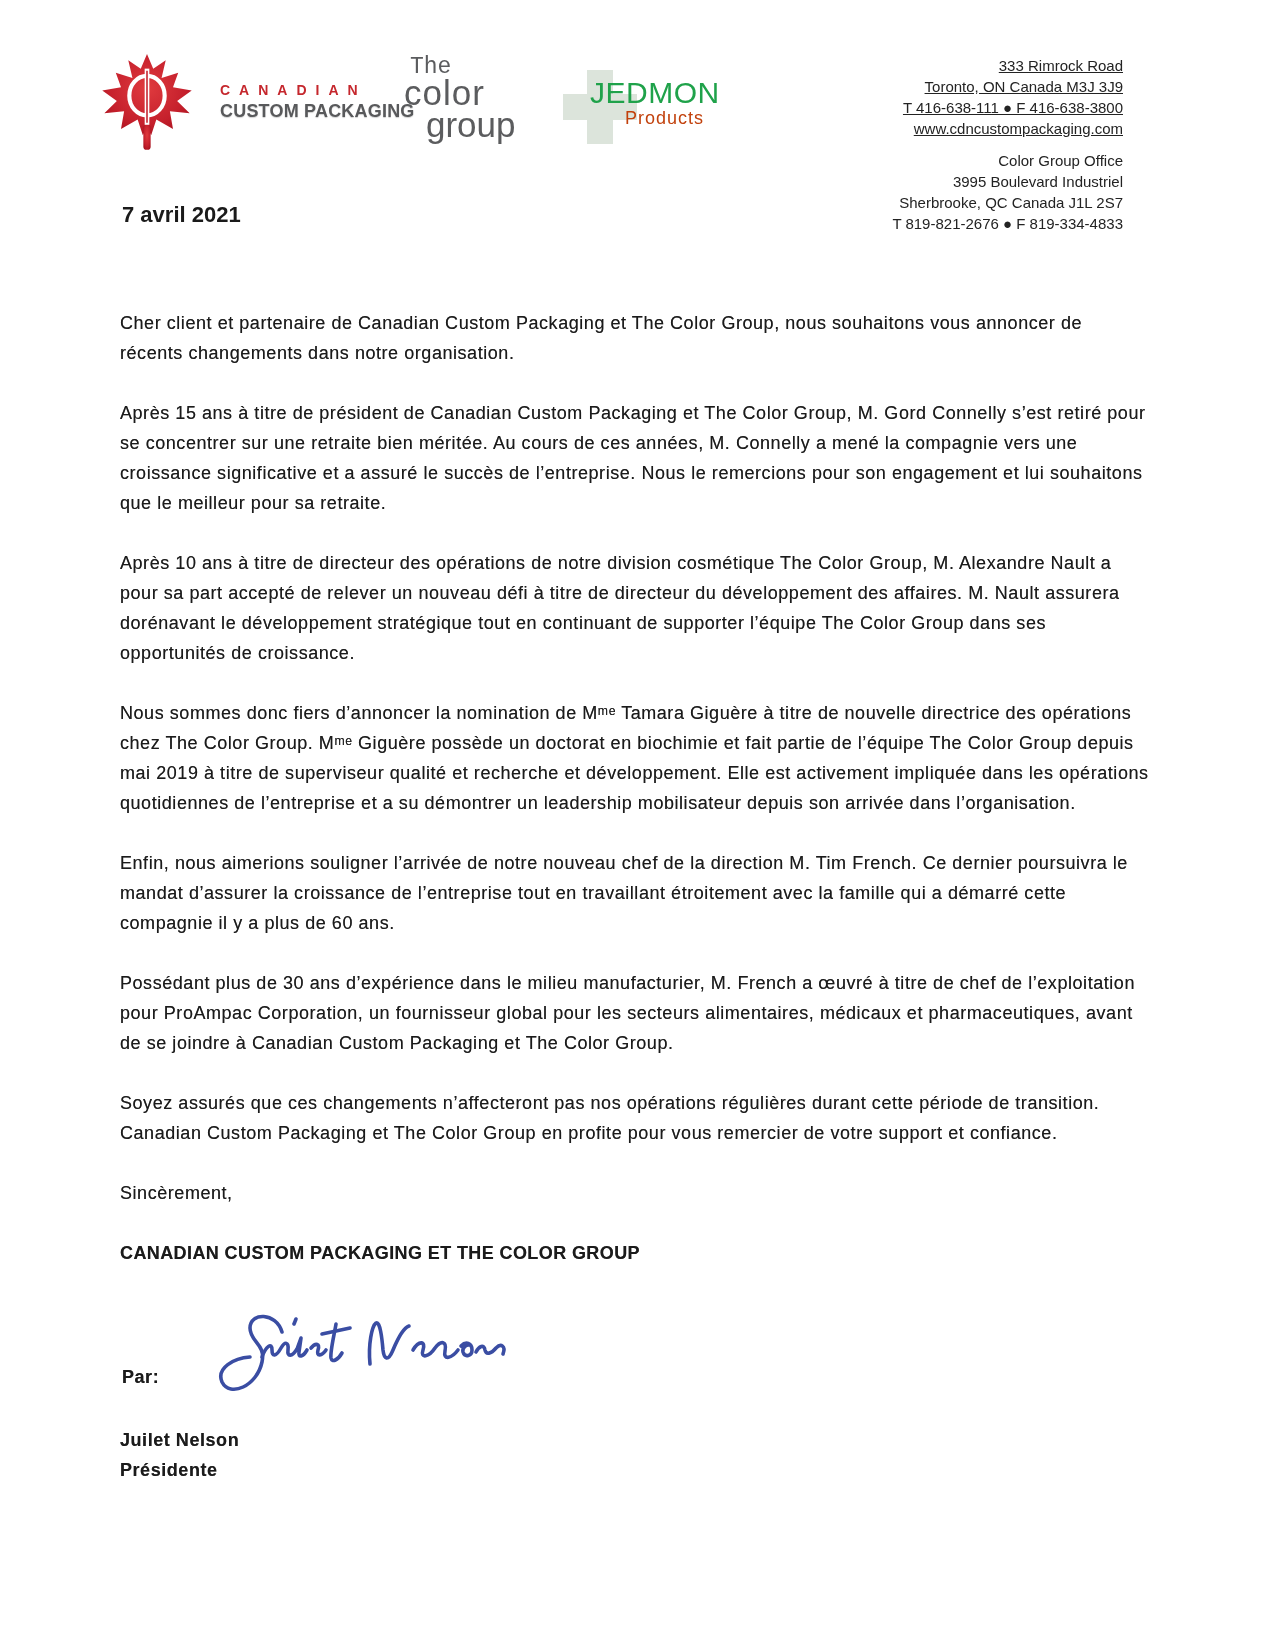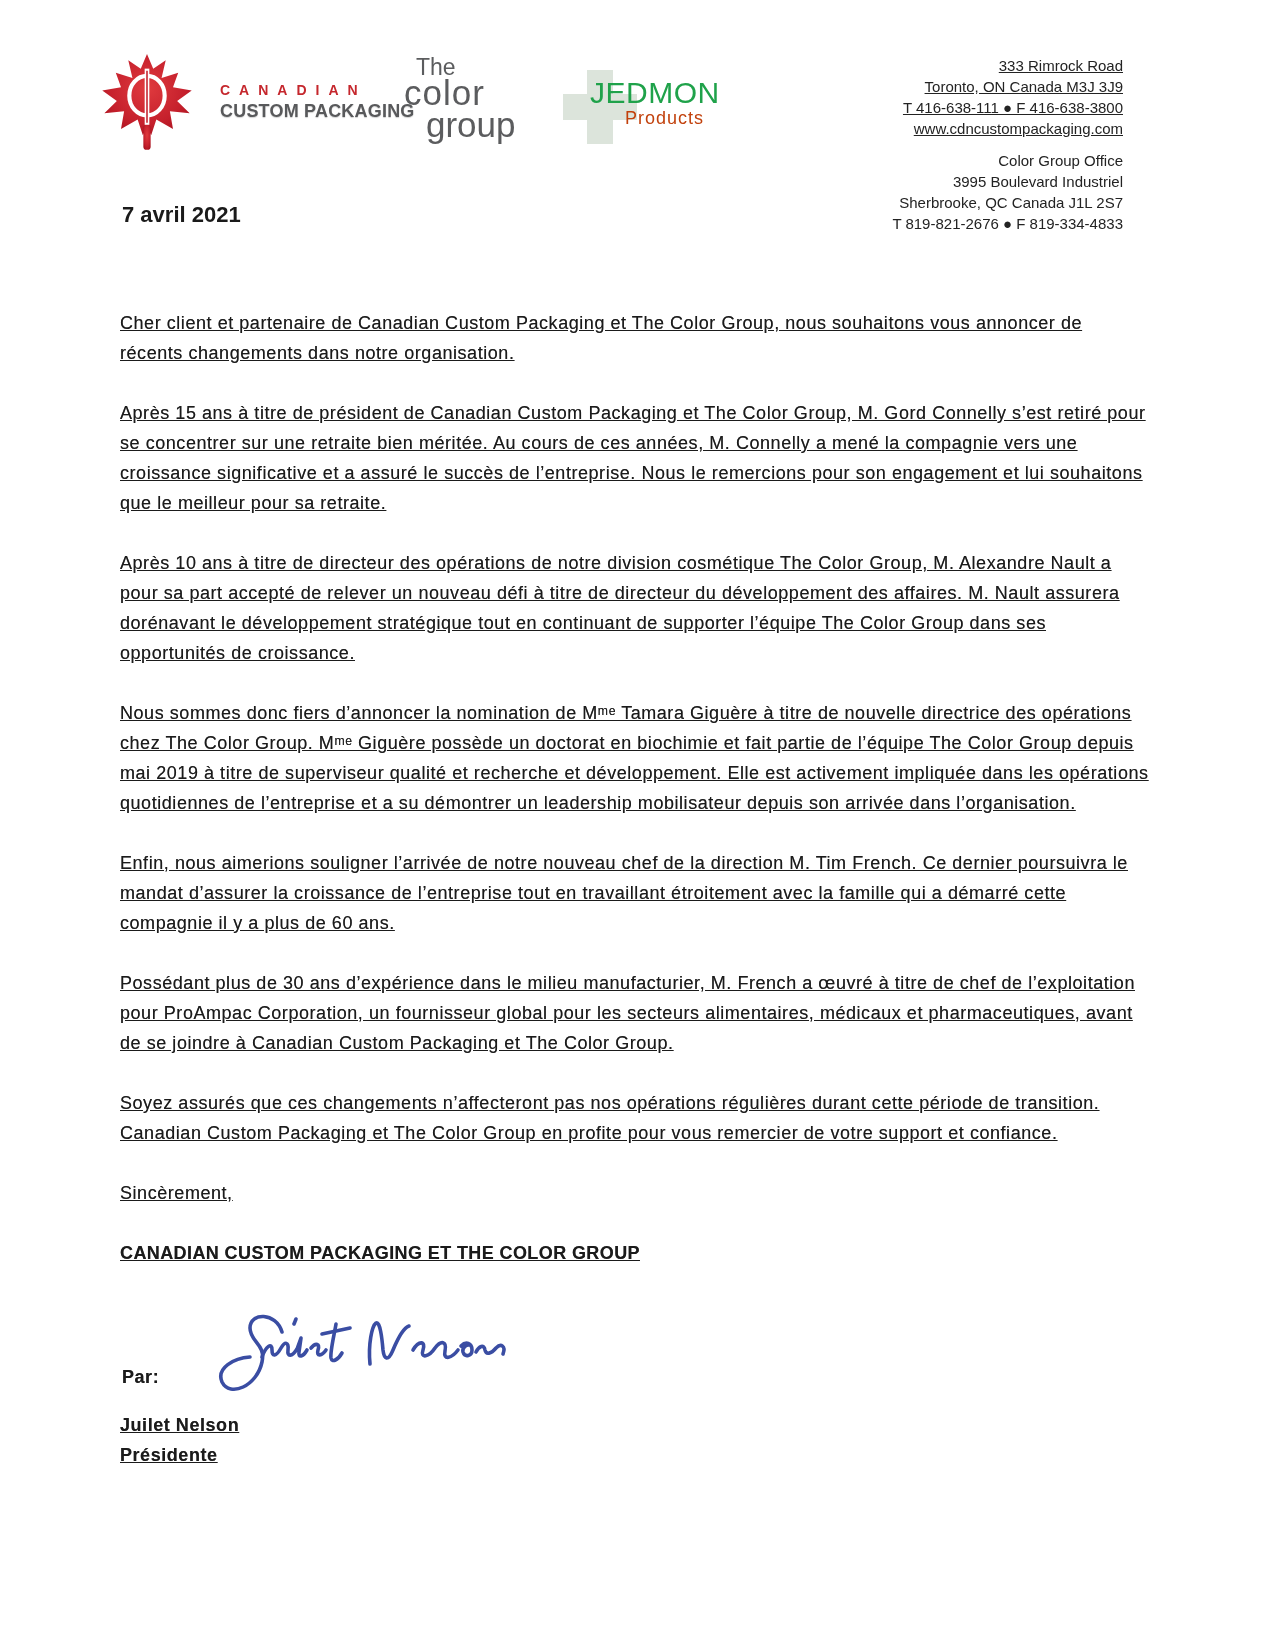--- a/index.html
+++ b/index.html
@@ -21,7 +21,7 @@
               text-shadow:0 1px 1px rgba(120,120,120,.35);}
 
   .logo-cg{position:absolute;left:404px;top:56px;color:#5b5c5e;}
-  .cg-the{font-size:23px;line-height:22px;margin-left:12px;}
+  .cg-the{font-size:23px;line-height:22px;margin-left:6px;font-family:Liberation Mono, monospace;}
   .cg-color{font-size:35px;line-height:30px;letter-spacing:1px;font-weight:400;}
   .cg-group{font-size:35px;line-height:33px;margin-left:22px;font-weight:400;}
 

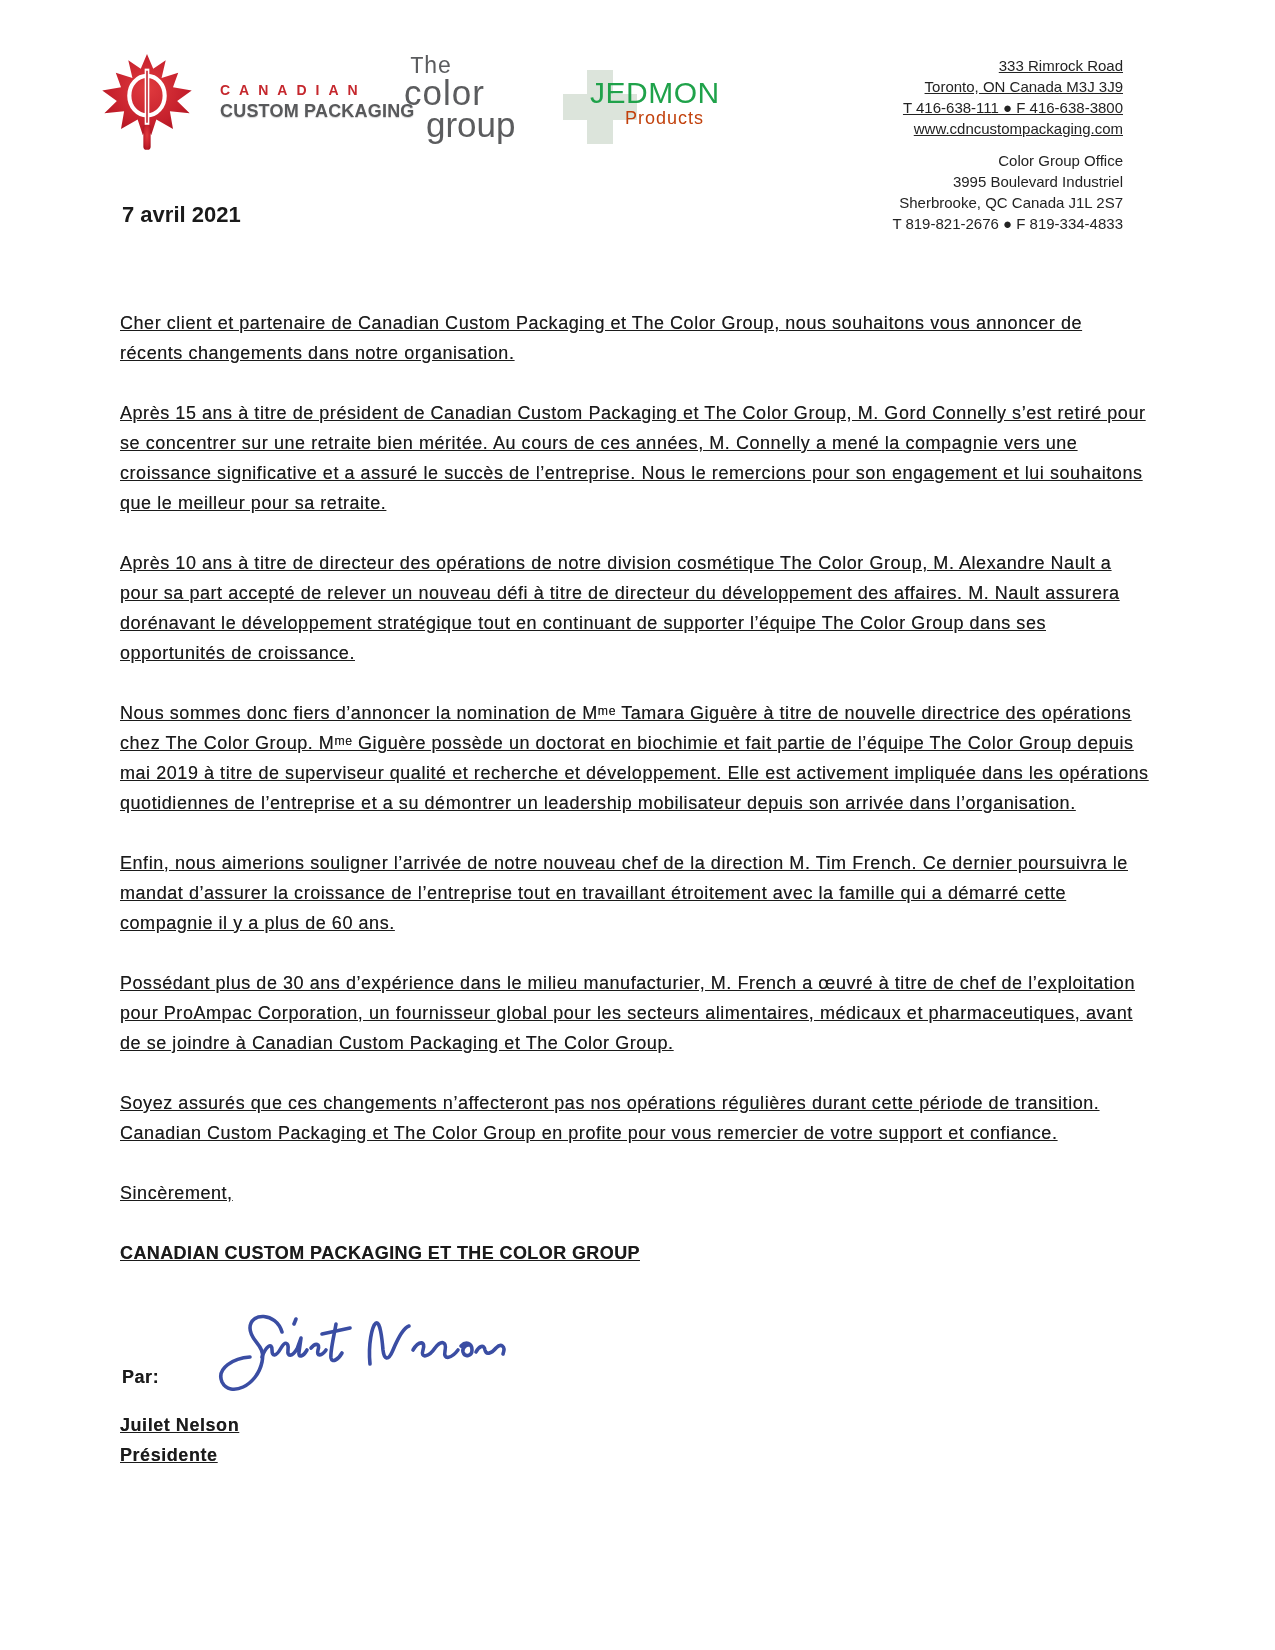--- a/index.html
+++ b/index.html
@@ -44,7 +44,6 @@
     font-size:18px;line-height:30px;letter-spacing:0.55px;
     color:#1b1b1b;
     text-shadow:0 0 0.5px rgba(0,0,0,.55);
-    text-decoration:underline;
   }
   .body p{margin:0 0 30px 0;}
   .closing{margin:0 0 22px 0;}

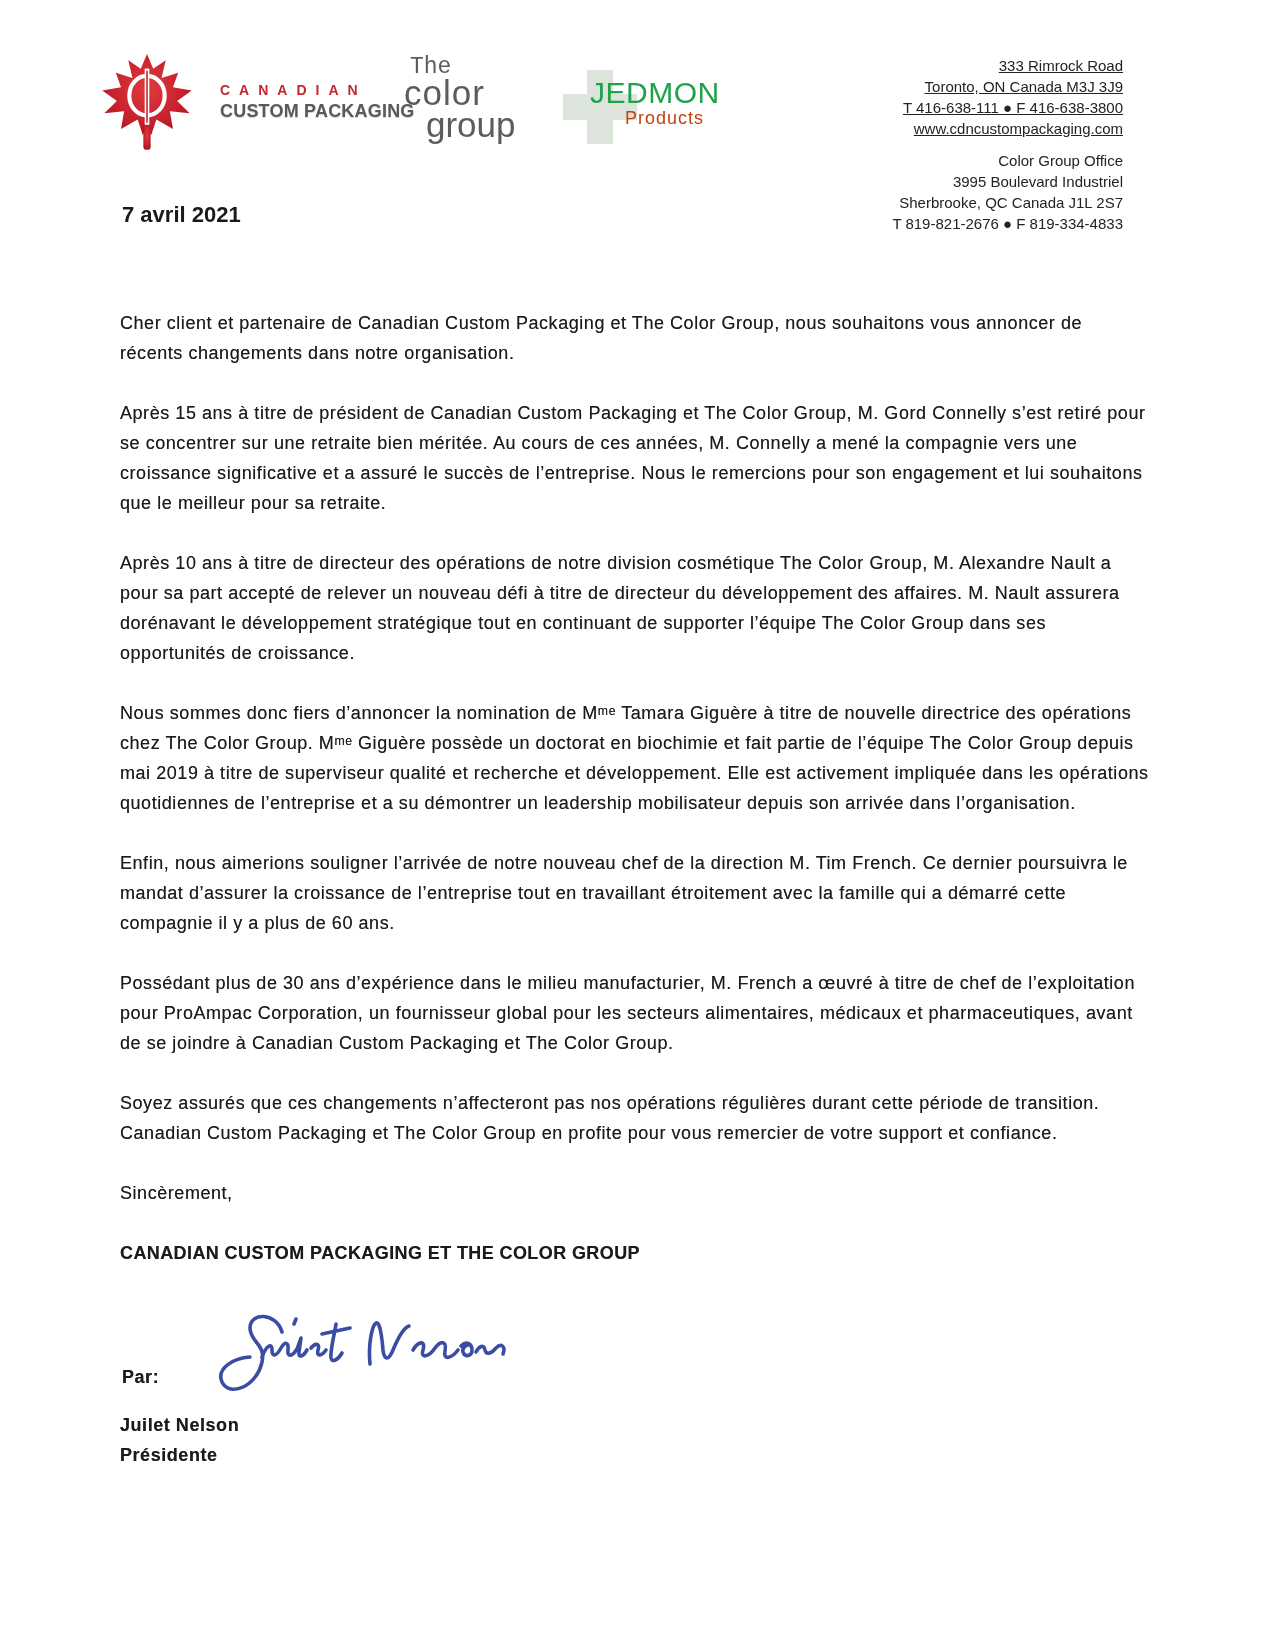--- a/index.html
+++ b/index.html
@@ -53,7 +53,7 @@
   .par{position:absolute;left:2px;top:64px;font-weight:700;}
   .signature-svg{position:absolute;left:78px;top:2px;overflow:visible;}
 
-  .signer-name{margin-top:17px;font-weight:700;line-height:30px;}
+  .signer-name{margin-top:32px;font-weight:700;line-height:30px;}
   .signer-title{font-weight:700;line-height:30px;}
 </style>
 </head>

